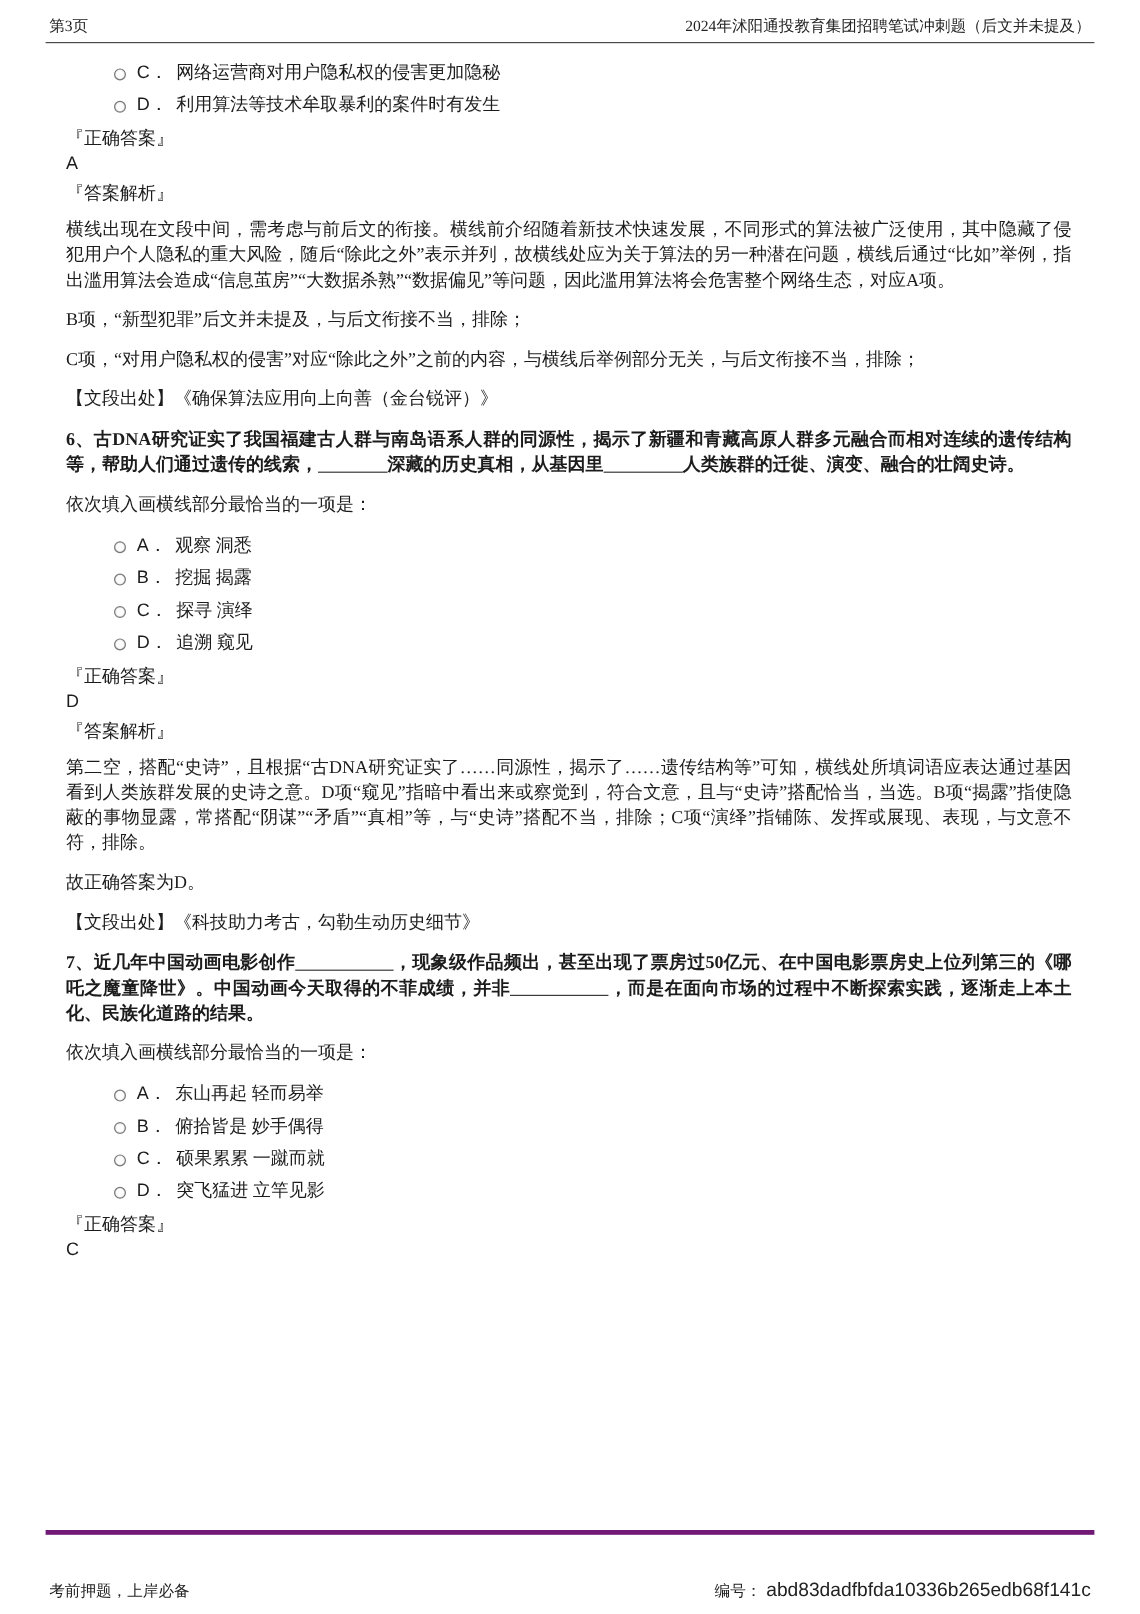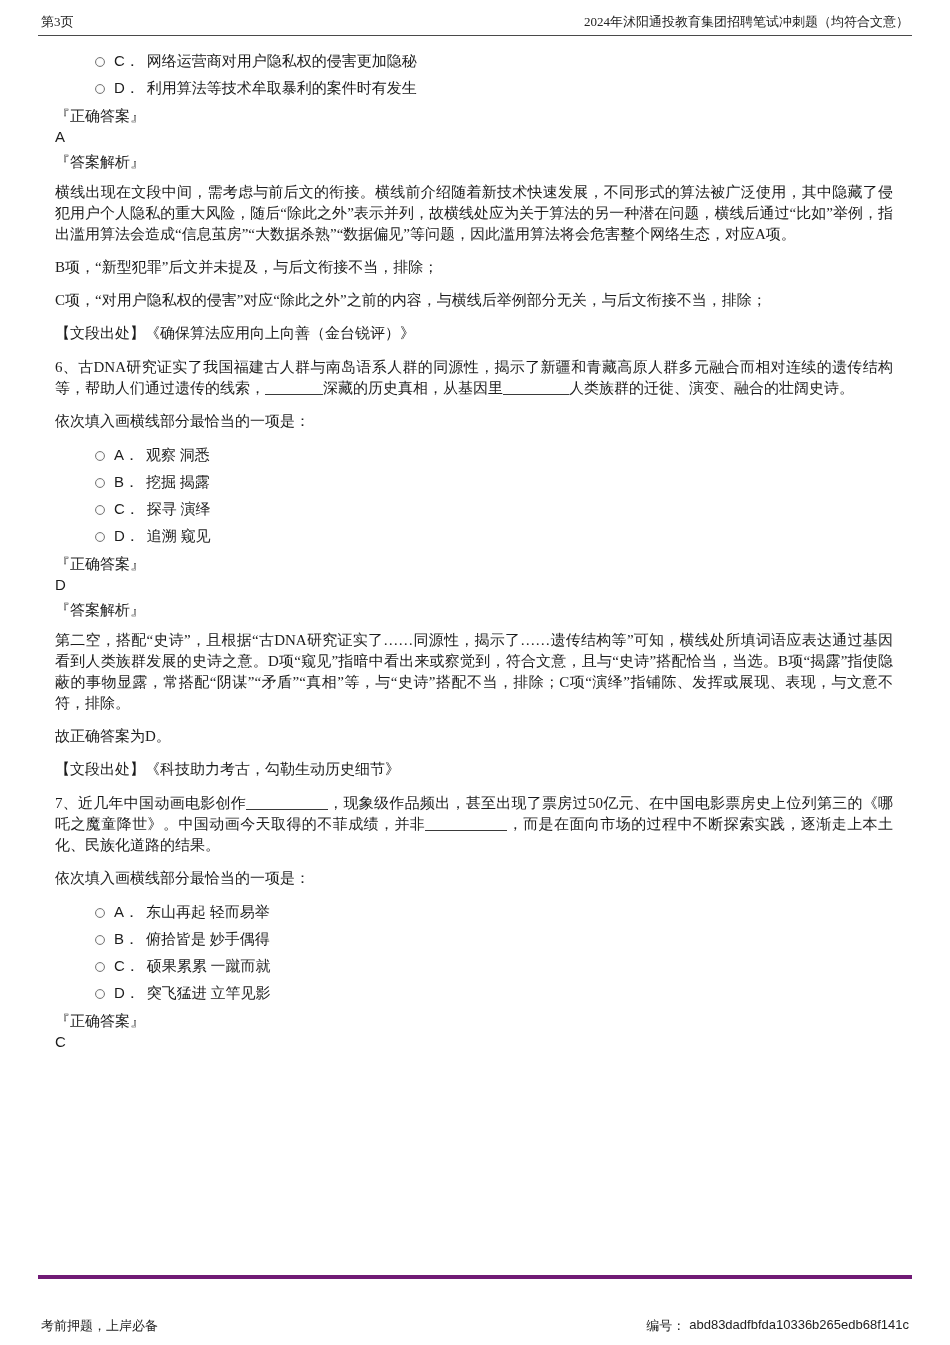--- a/index.html
+++ b/index.html
@@ -90,7 +90,7 @@
 
   <div class="header">
     <span>第3页</span>
-    <span>2024年沭阳通投教育集团招聘笔试冲刺题（均符合文意）</span>
+    <span>2024年沭阳通投教育集团招聘笔试冲刺题（后文并未提及）</span>
   </div>
 
   <div class="content">

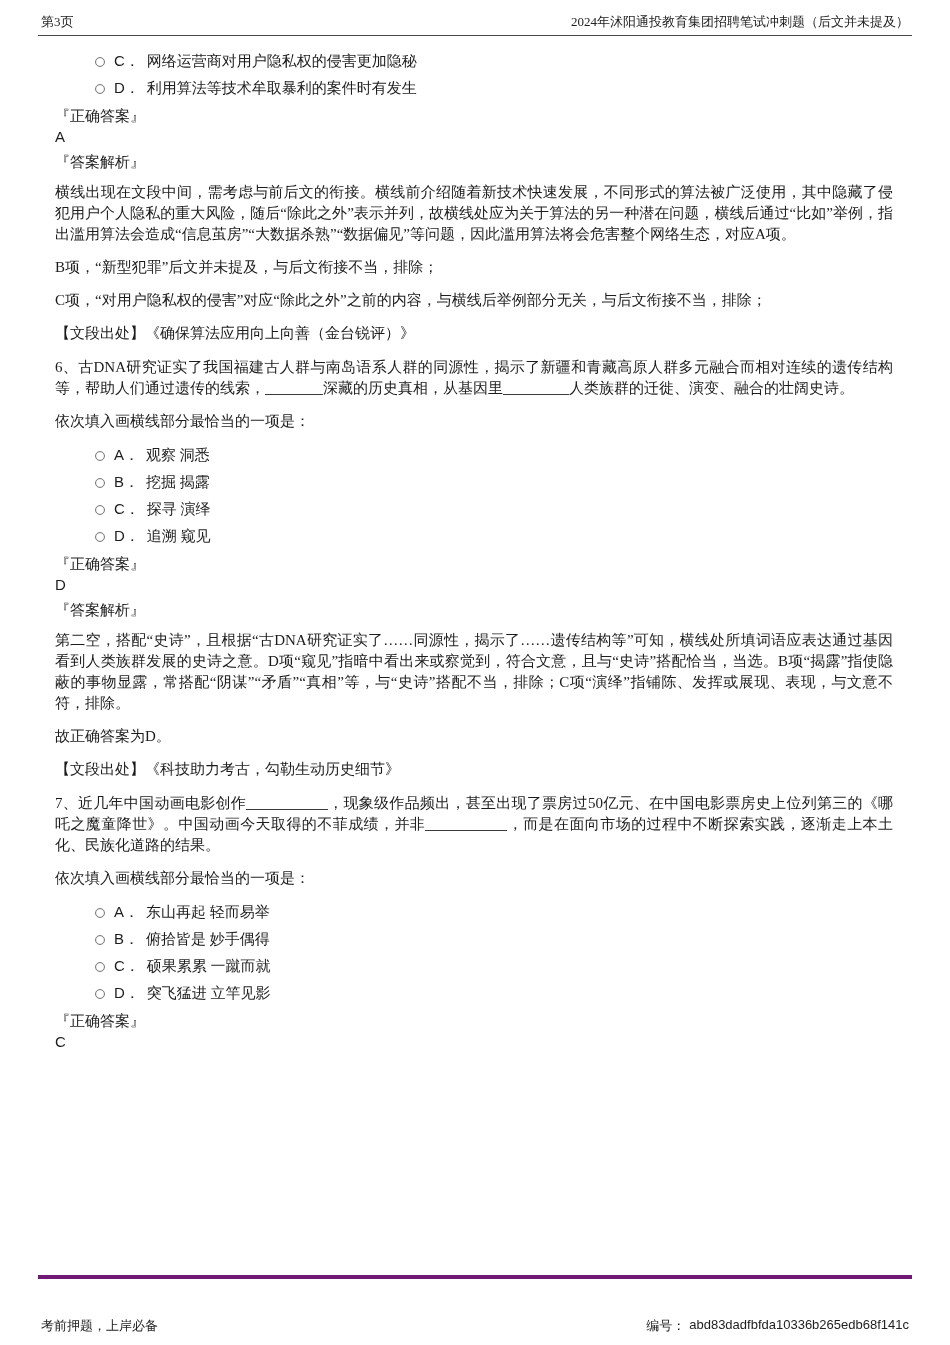--- a/index.html
+++ b/index.html
@@ -27,7 +27,7 @@
   
   .content { padding:0 57px 0 55px; font-size:15px; }
   .para { margin:12px 0; line-height:21px; text-align:justify; color:#1c1c1c; }
-  .stem { margin:13px 0 12px 0; }
+  .stem { margin:13px 0 12px 0;font-weight:bold; }
   .ans-label { margin-top:12px; line-height:16px; }
   .ans-letter {
     margin-top:5px; line-height:16px;

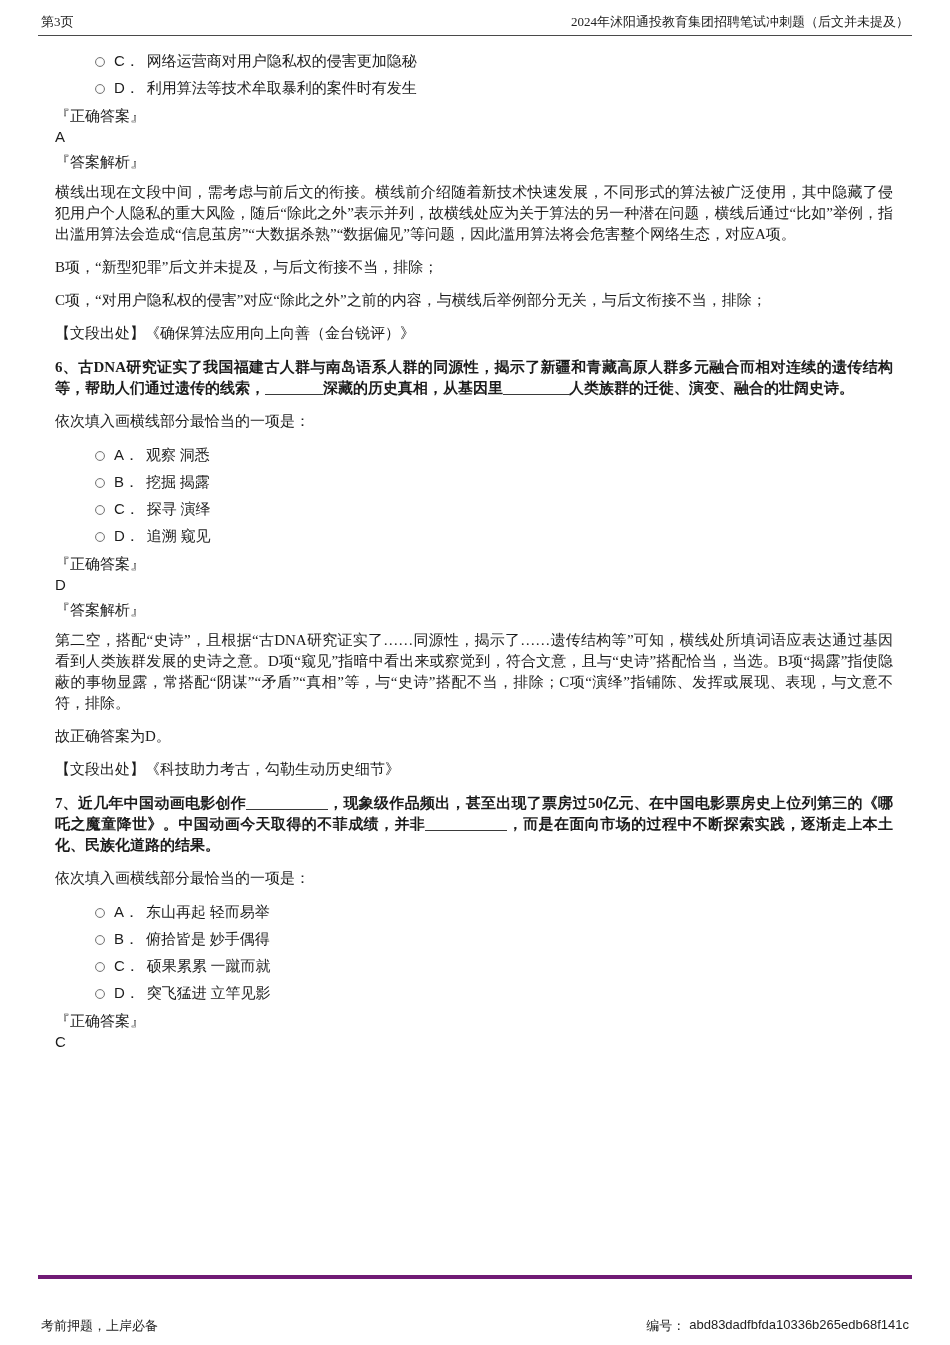--- a/index.html
+++ b/index.html
@@ -79,7 +79,7 @@
   .footer-right { display:flex; align-items:flex-start;margin-top:32px; }
   .footer-code {
     font-family:"Liberation Sans","DejaVu Sans",sans-serif;
-    font-size:13px;
+    font-size:16px;
     margin-left:4px;
   }
 </style>

